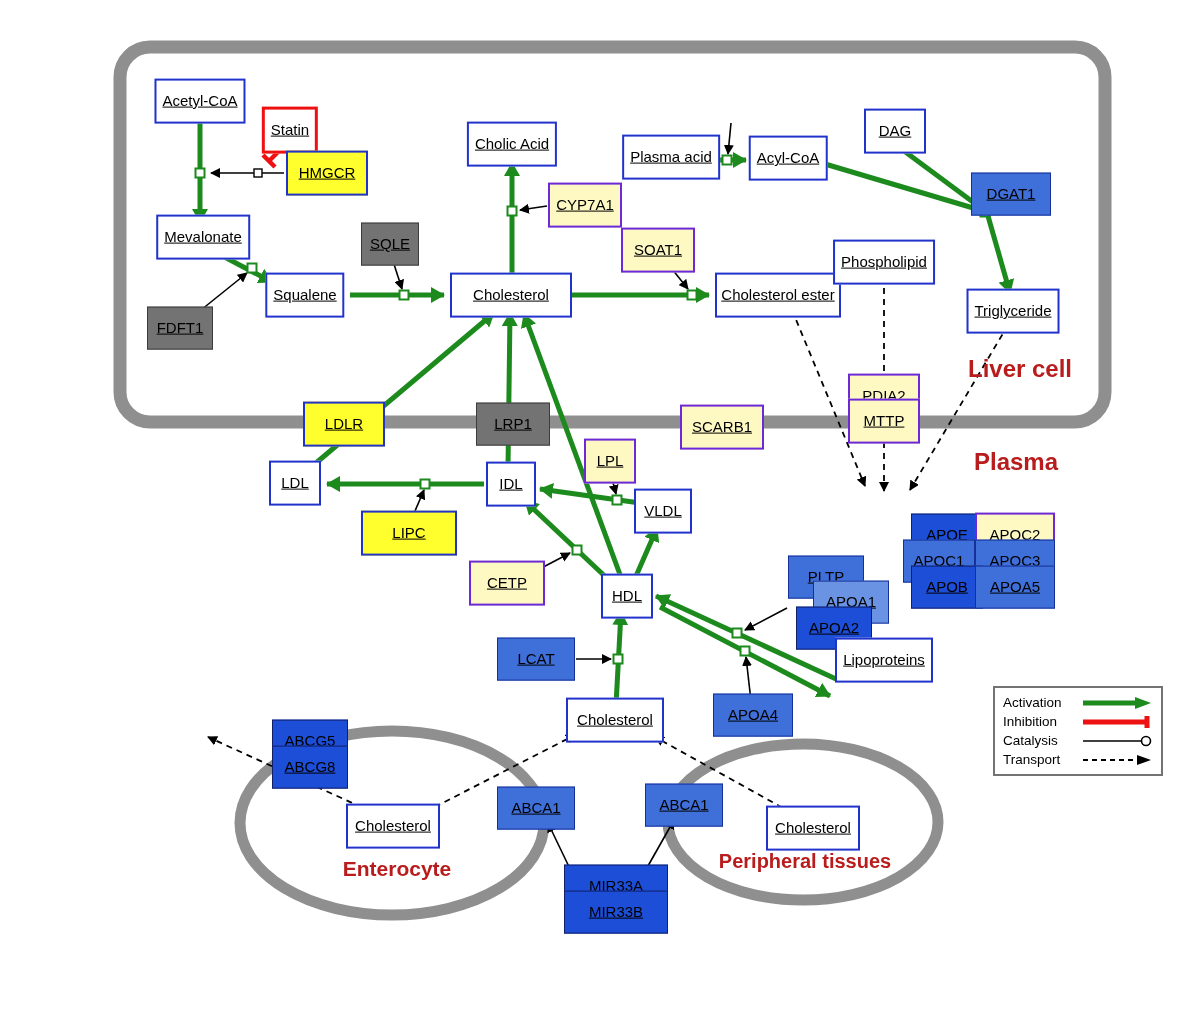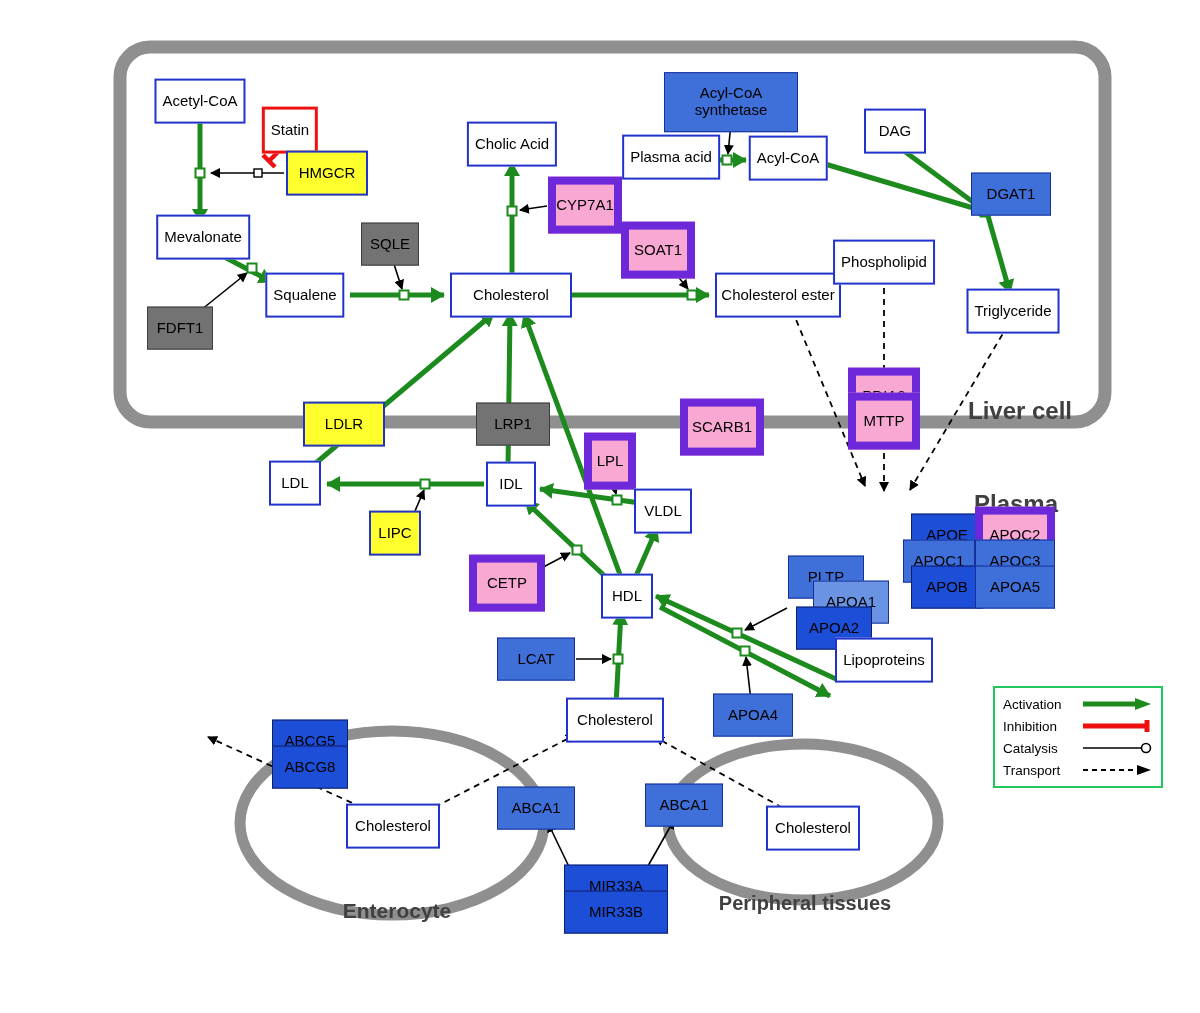--- a/index.html
+++ b/index.html
@@ -9,7 +9,7 @@
 
   .node { position:absolute; transform:translate(-50%,-50%); display:flex; align-items:center;
           justify-content:center; text-align:center; white-space:nowrap; color:#000;
-          font-size:15px; line-height:1.12; padding:12px 6px; min-height:26px; }
+          font-size:15px; line-height:1.12; padding:12px 6px; min-height:26px;text-decoration:underline; }
   .metabolite  { background:#ffffff; border:2.5px solid #2233cc; }
   .statinbox   { background:#ffffff; border:3px solid #ee1111; }
   .yellow      { background:#ffff2e; border:2px solid #2233cc; }

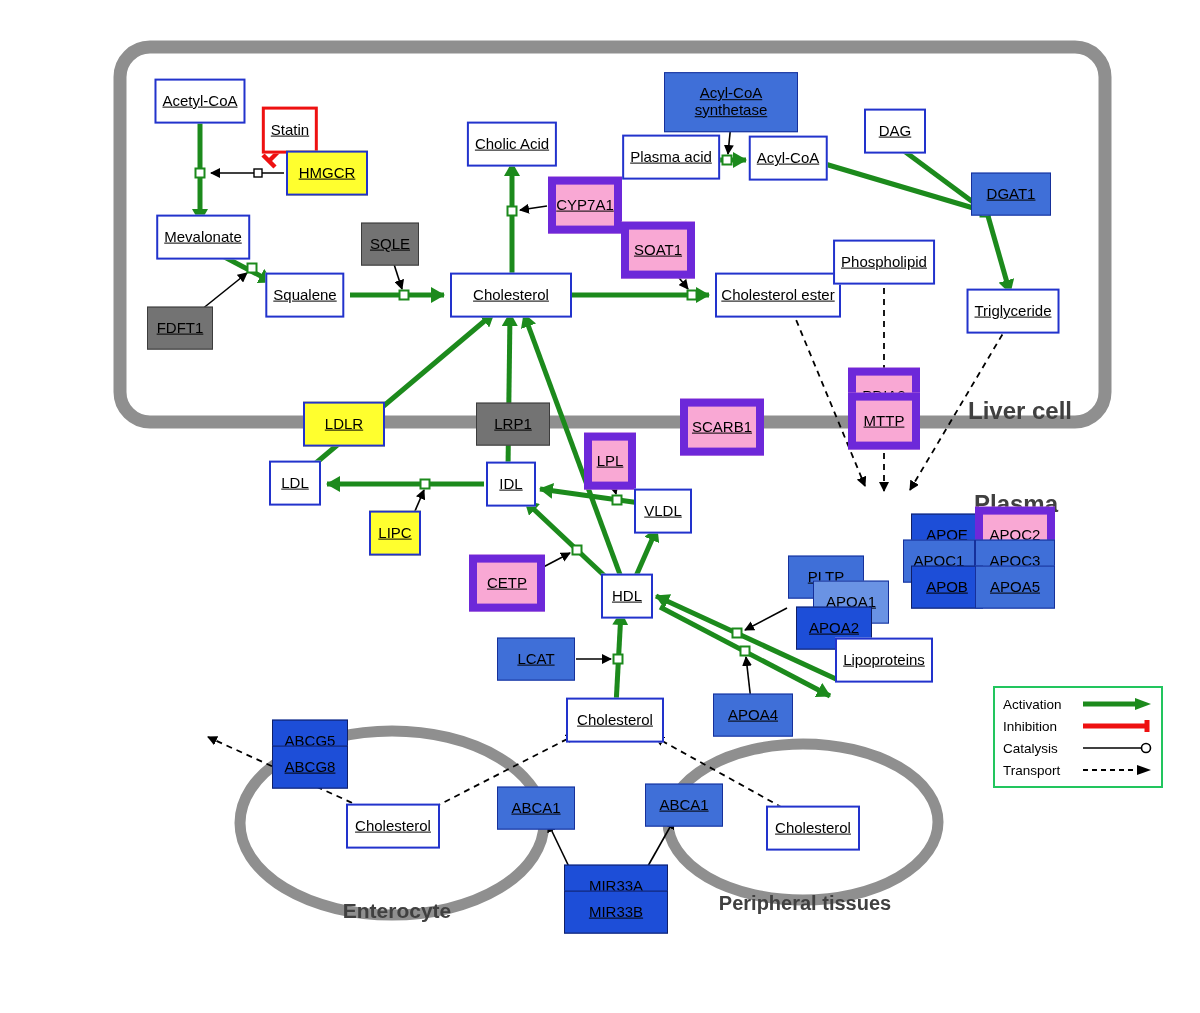--- a/index.html
+++ b/index.html
@@ -140,7 +140,6 @@
   <div class="node lightblue" style="left:585px;top:205px;width:74px">CYP7A1</div>
   <div class="node lightblue" style="left:658px;top:250px;width:74px">SOAT1</div>
   <div class="node metabolite" style="left:778px;top:295px;width:126px">Cholesterol ester</div>
-  <div class="node midblue wrap" style="left:731px;top:102px">Acyl-CoA synthetase</div>
   <div class="node metabolite" style="left:671px;top:157px">Plasma acid</div>
   <div class="node metabolite" style="left:788px;top:158px">Acyl-CoA</div>
   <div class="node metabolite" style="left:895px;top:131px;width:62px">DAG</div>

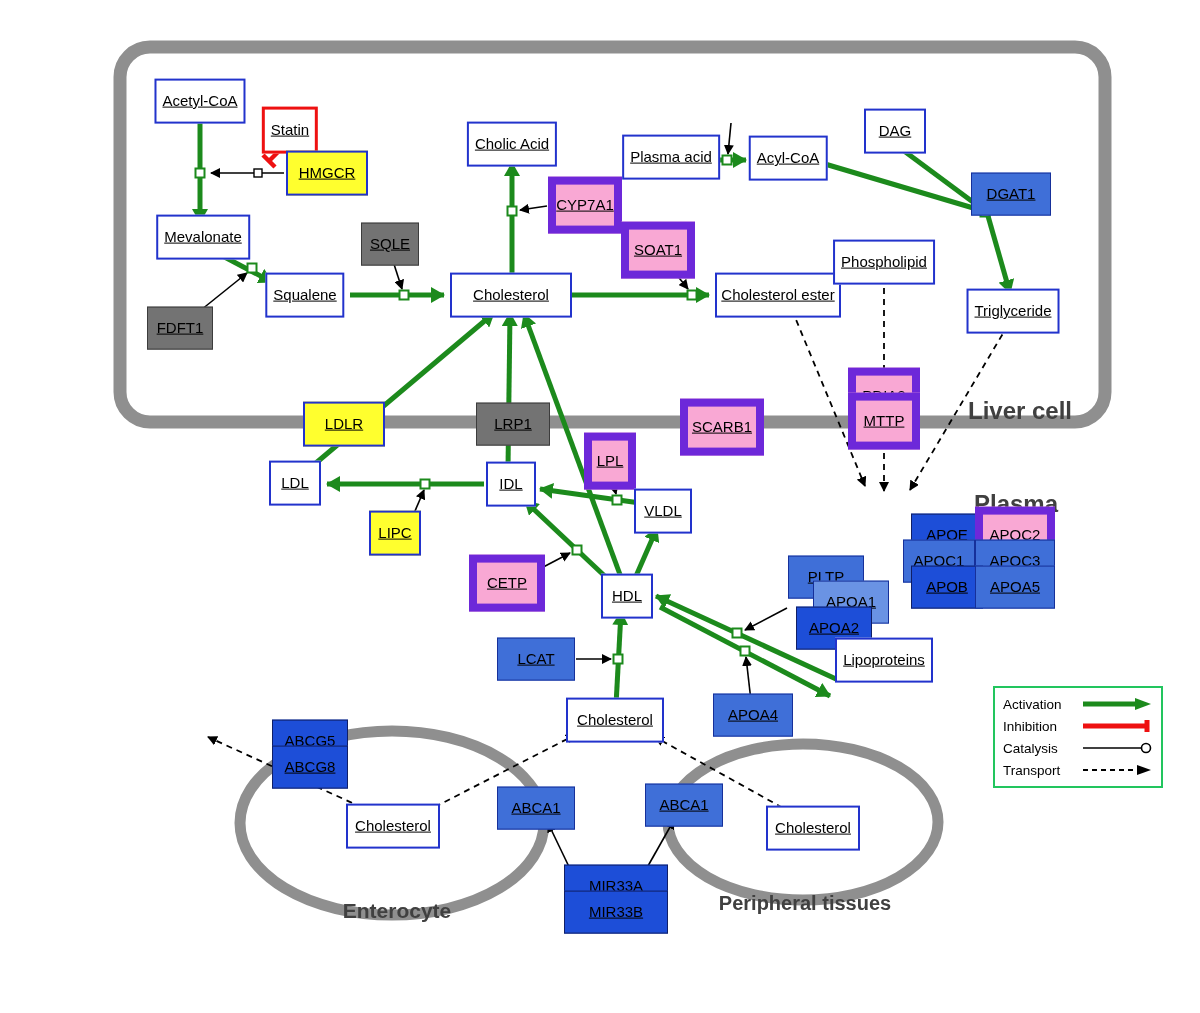--- a/index.html
+++ b/index.html
@@ -14,7 +14,7 @@
   .statinbox   { background:#ffffff; border:3px solid #ee1111; }
   .yellow      { background:#ffff2e; border:2px solid #2233cc; }
   .paleyellow  { background:#737373; border:1.5px solid #3c3c3c; }
-  .lightblue   { background:#f9a8d4; border:8px solid #6d28d9; }
+  .lightblue   { background:#fef9c3; border:2px solid #6d28d9; }
   .midblue     { background:#3f6fd8; border:1.5px solid #16309a; }
   .darkblue    { background:#1d4ed8; border:1.5px solid #101f66;margin-left:8px; }
   .apoa1blue   { background:#6a93e4; border:1.5px solid #16309a;margin-left:25px; }

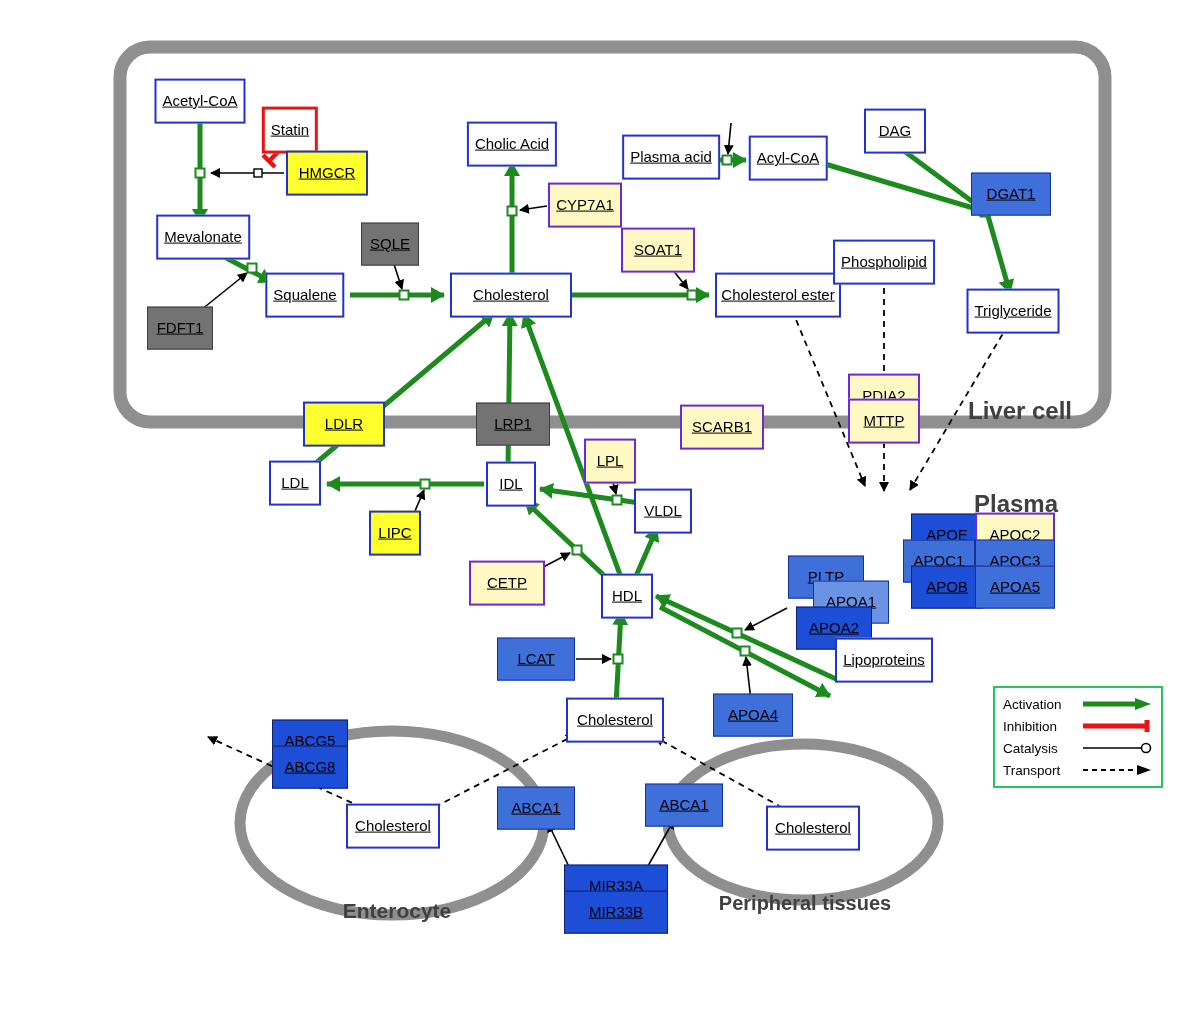--- a/index.html
+++ b/index.html
@@ -20,7 +20,7 @@
   .apoa1blue   { background:#6a93e4; border:1.5px solid #16309a;margin-left:25px; }
   .wrap        { white-space:normal; width:134px; min-height:42px; }
 
-  .clabel { position:absolute; transform:translate(-50%,-50%); color:#404040; font-weight:bold; white-space:nowrap;margin-top:42px; }
+  .clabel { position:absolute; transform:translate(-50%,-50%); color:#b91c1c; font-weight:bold; white-space:nowrap; }
   .lbl-liver { font-size:24px; } .lbl-plasma { font-size:24px;text-align:center; }
   .lbl-entero { font-size:21px; } .lbl-periph { font-size:20px; }
 

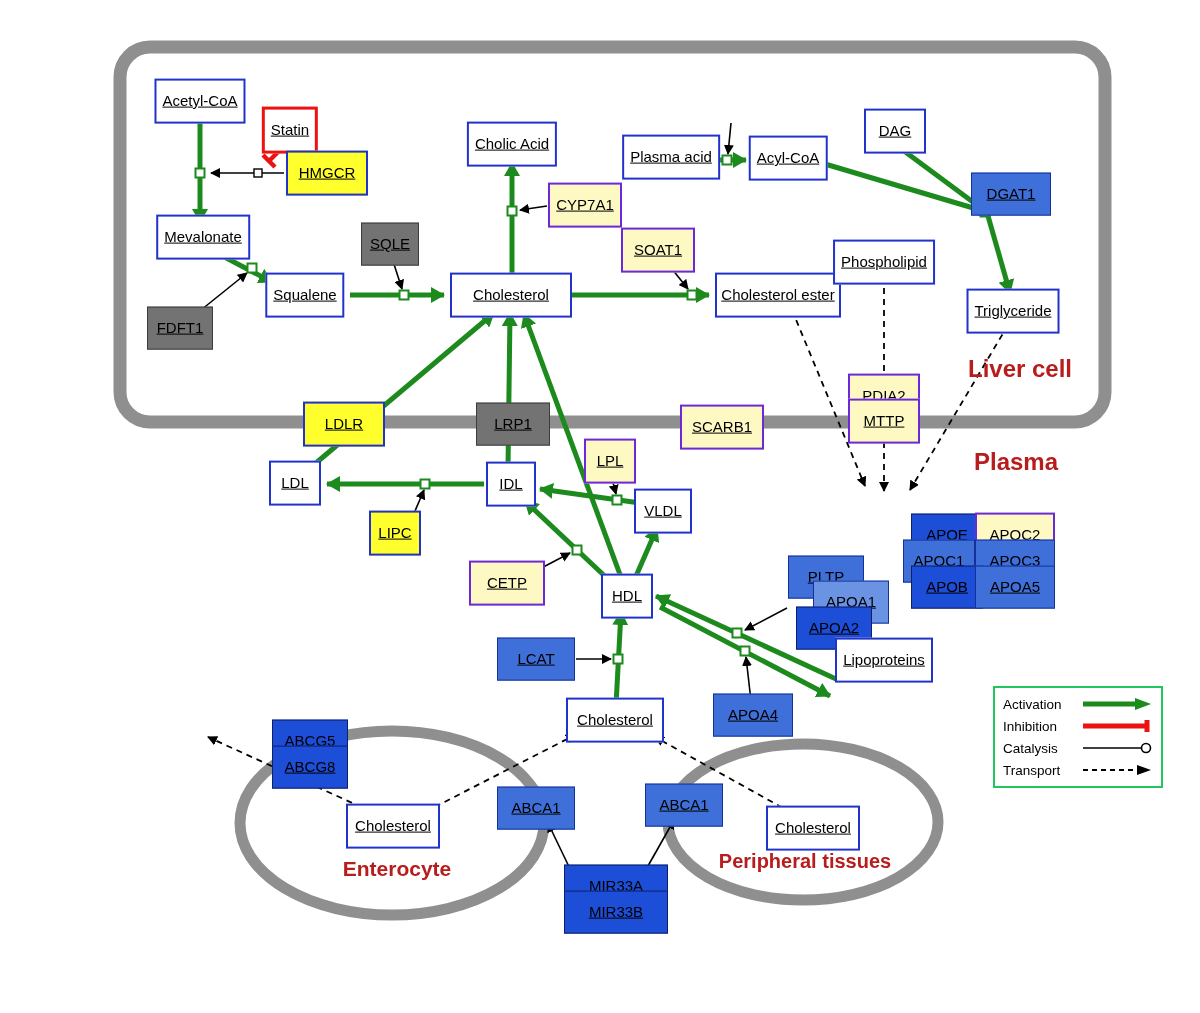--- a/index.html
+++ b/index.html
@@ -155,7 +155,7 @@
   <div class="node metabolite" style="left:511px;top:484px;width:50px">IDL</div>
   <div class="node lightblue" style="left:610px;top:461px;width:52px">LPL</div>
   <div class="node metabolite" style="left:663px;top:511px;width:58px">VLDL</div>
-  <div class="node yellow" style="left:395px;top:533px;width:52px;min-height:29px">LIPC</div>
+  <div class="node yellow" style="left:409px;top:533px;width:96px;min-height:29px">LIPC</div>
   <div class="node lightblue" style="left:507px;top:583px;width:76px">CETP</div>
   <div class="node metabolite" style="left:627px;top:596px;width:52px;min-height:28px">HDL</div>
   <div class="node midblue" style="left:826px;top:577px;width:76px;min-height:25px">PLTP</div>

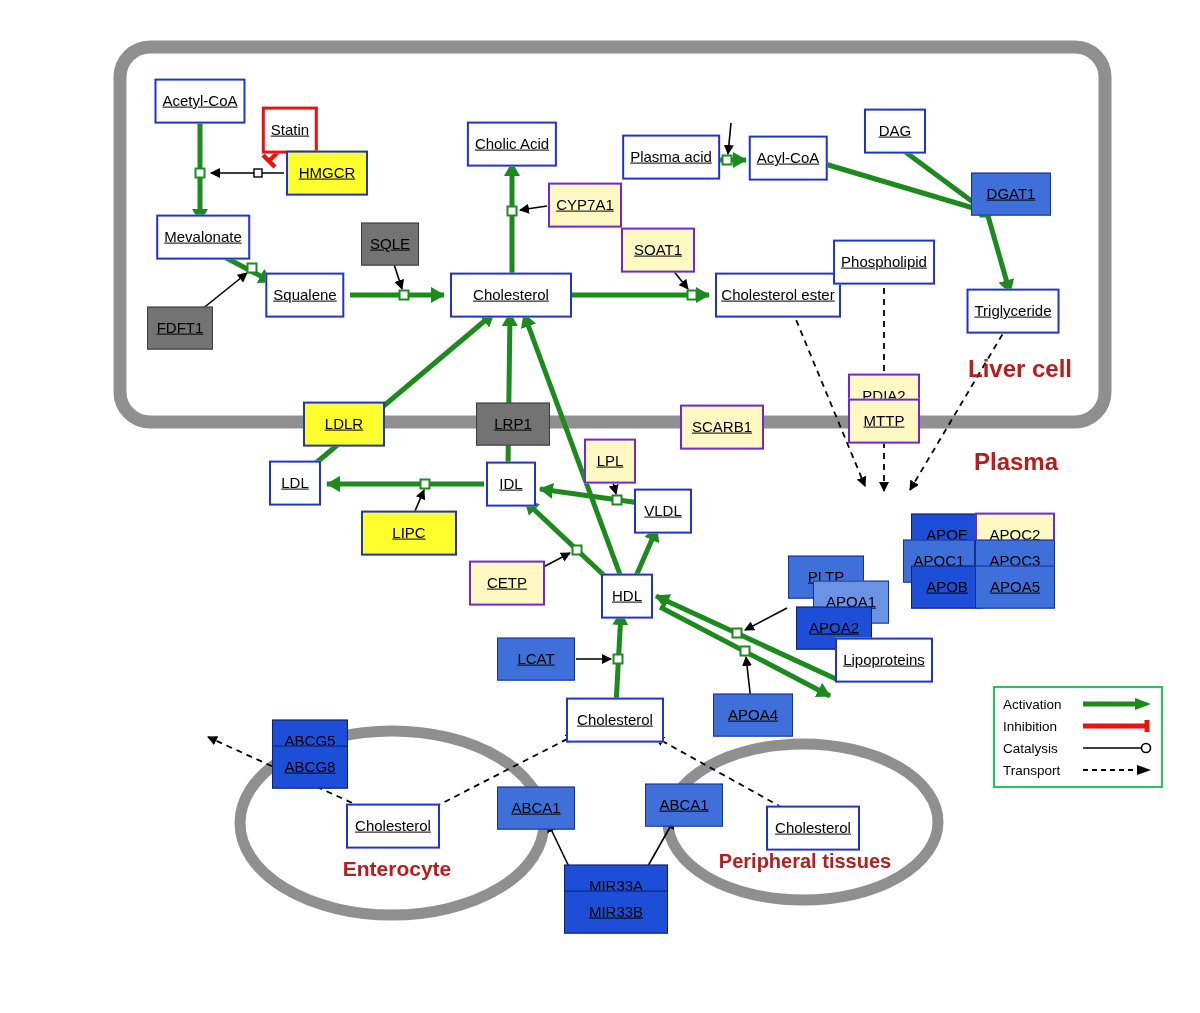--- a/index.html
+++ b/index.html
@@ -24,7 +24,7 @@
   .lbl-liver { font-size:24px; } .lbl-plasma { font-size:24px;text-align:center; }
   .lbl-entero { font-size:21px; } .lbl-periph { font-size:20px; }
 
-  .legend { position:absolute; left:993px; top:686px; width:170px; height:102px; border:2px solid #22c55e;
+  .legend { position:absolute; left:993px; top:686px; width:170px; height:90px; border:2px solid #737373;
             background:#fff; display:flex; flex-direction:column; justify-content:space-around;
             padding:5px 8px; font-size:13.5px; }
   .lrow { display:flex; align-items:center; justify-content:space-between; }

